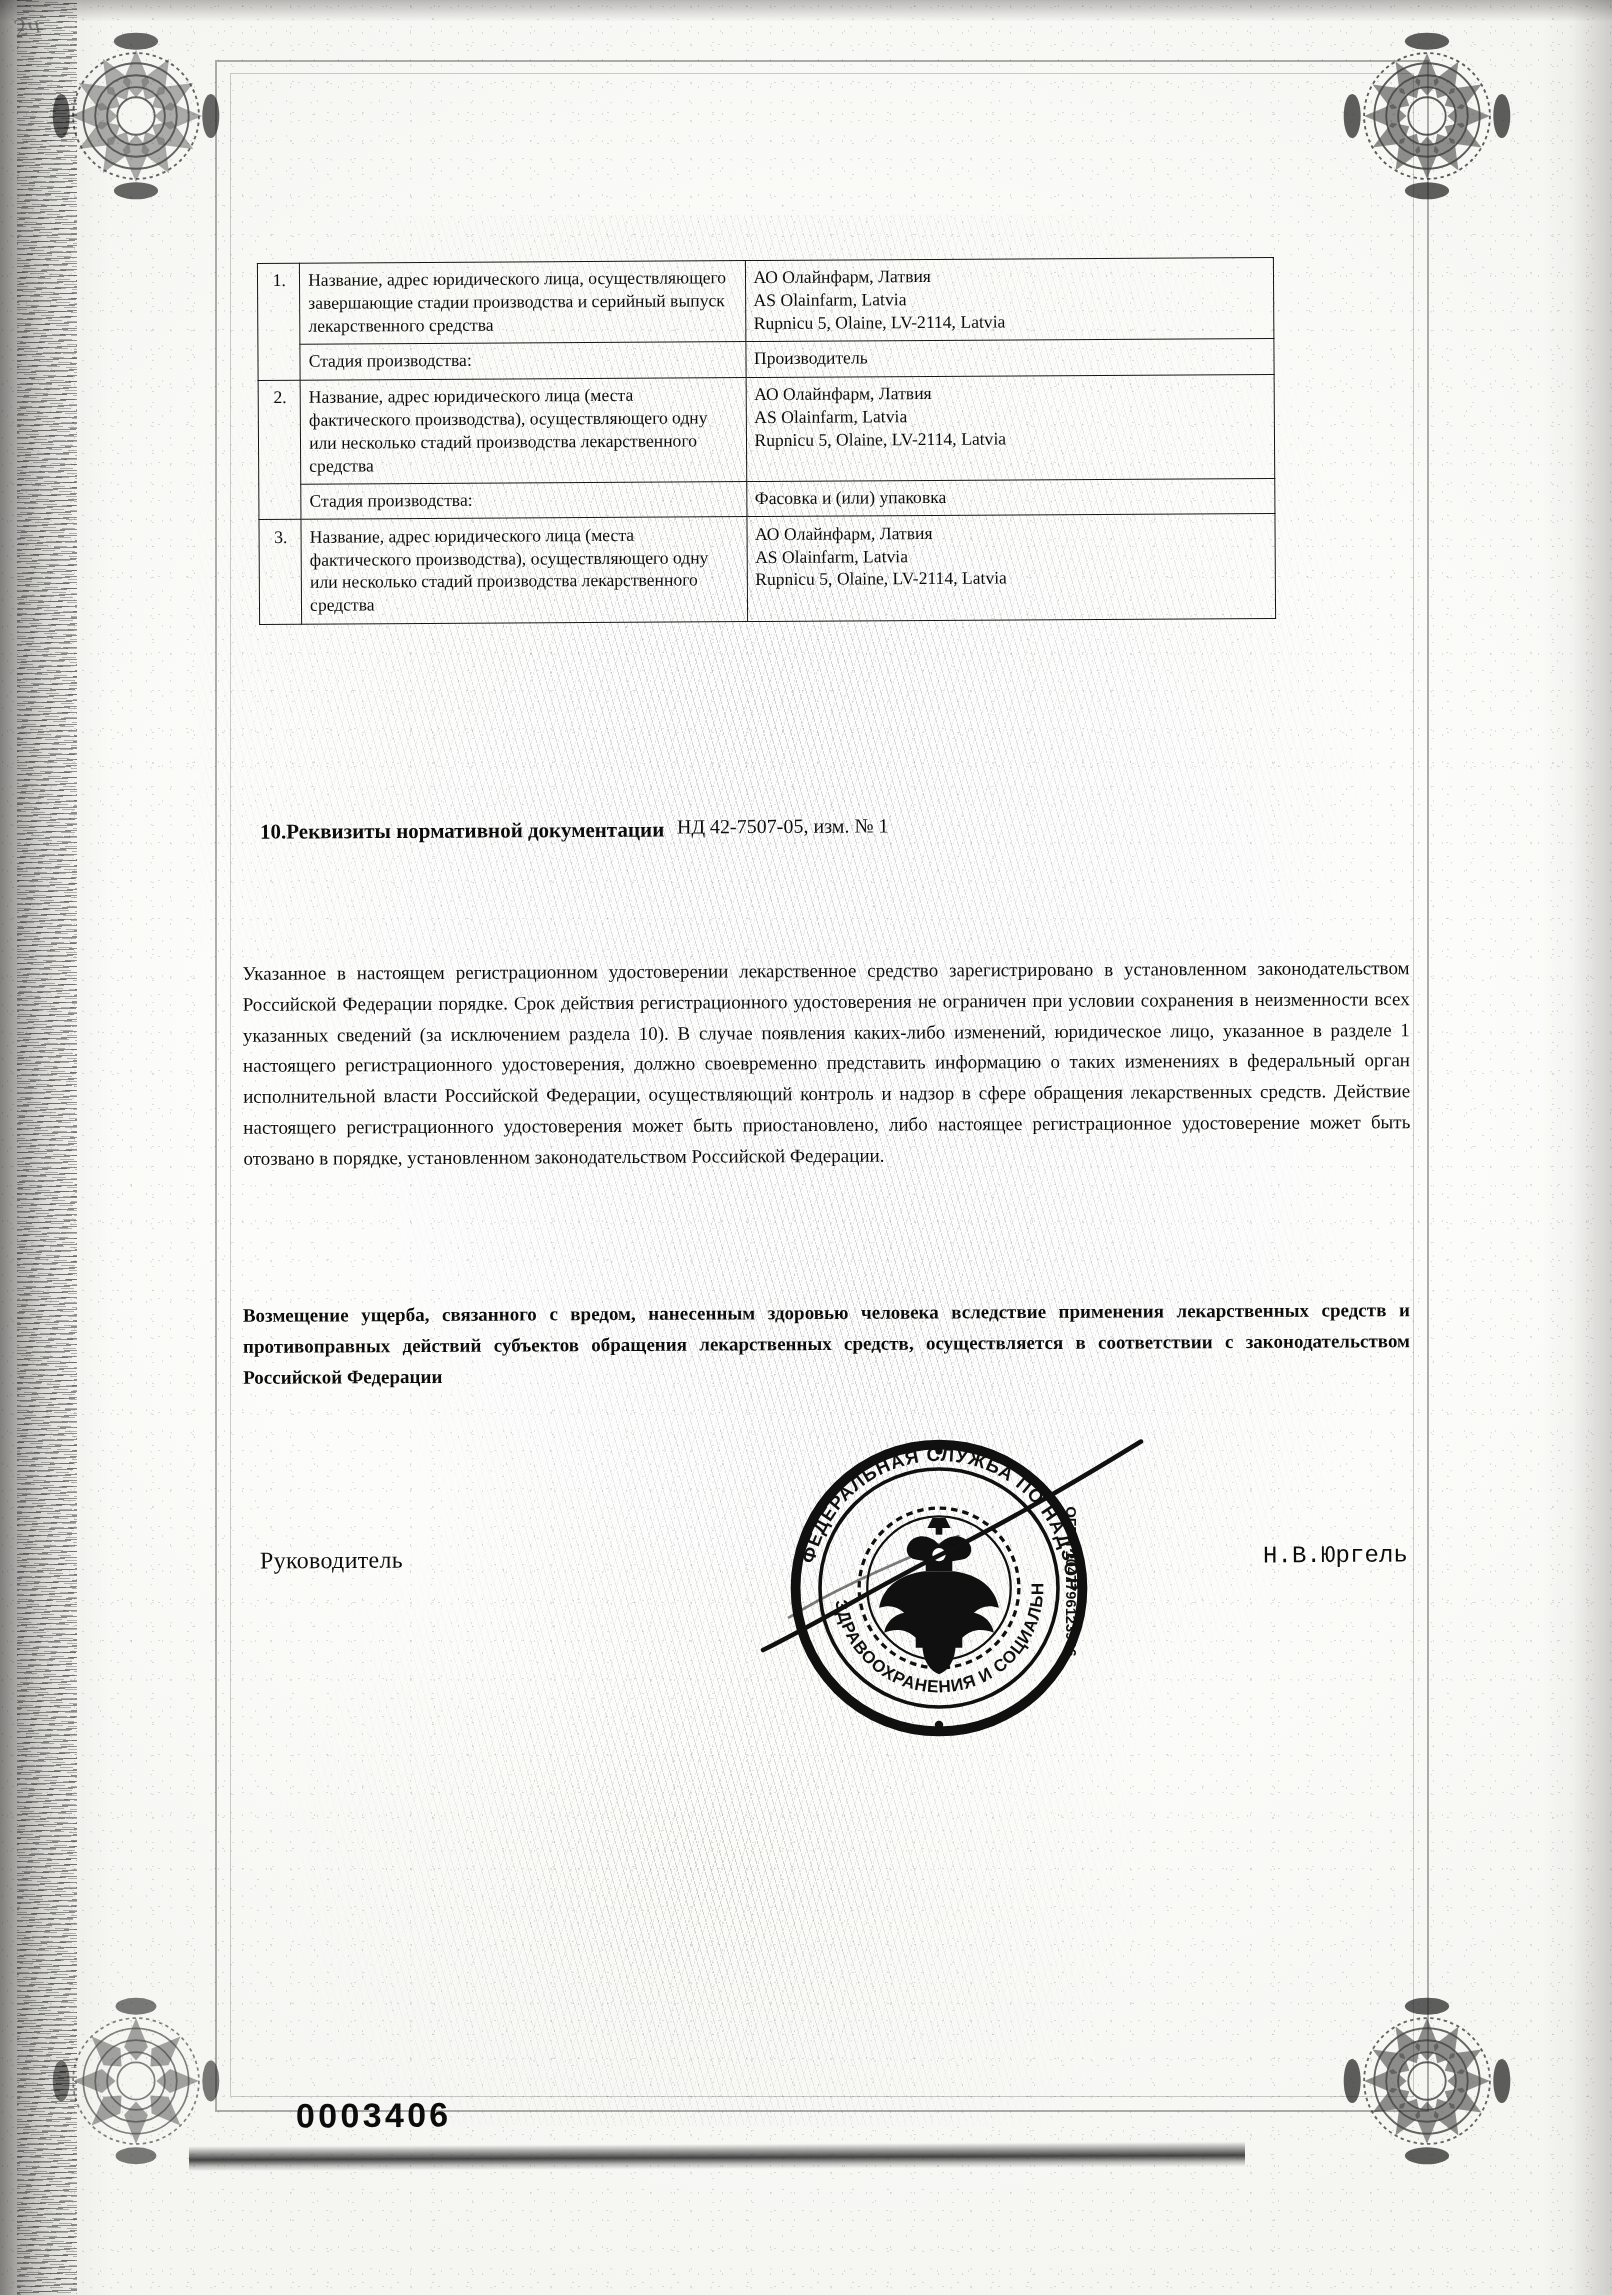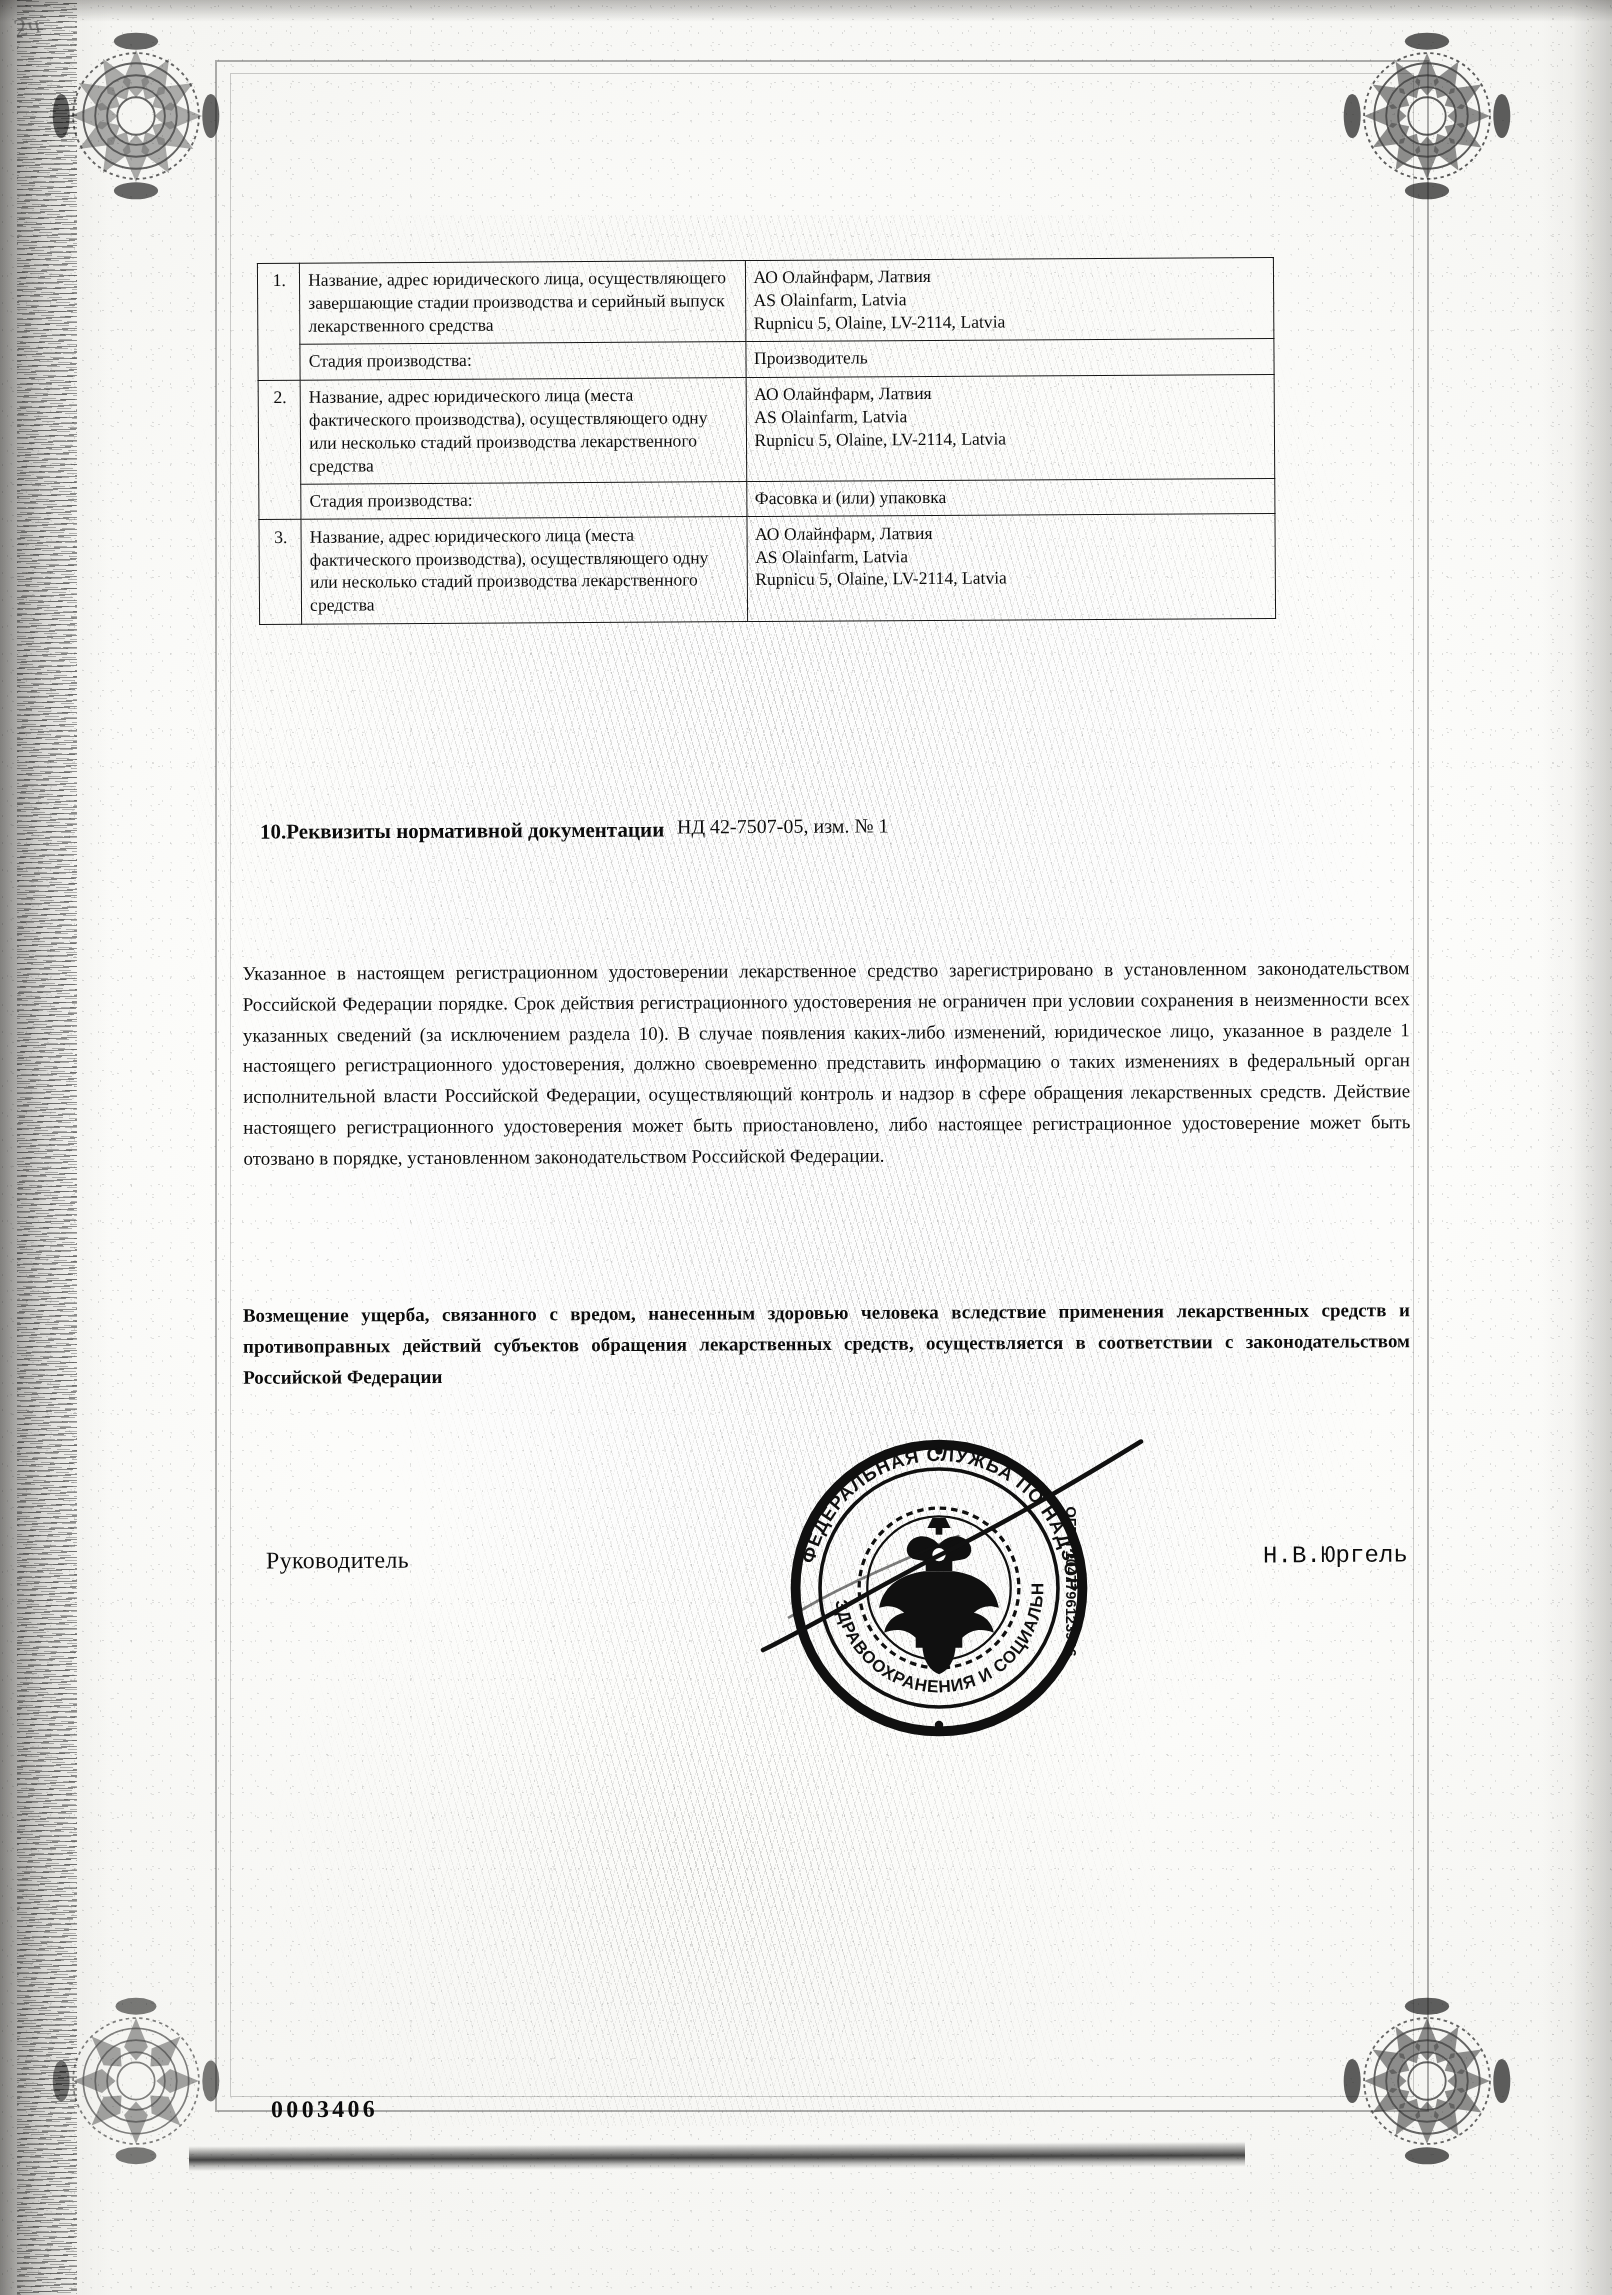--- a/index.html
+++ b/index.html
@@ -218,7 +218,7 @@
     font-size: 24px;
     transform: rotate(-0.35deg);
   }
-  .sig-role { letter-spacing: 0.3px; margin-left: 6px; }
+  .sig-role { letter-spacing: 0.3px; }
   .sig-name { letter-spacing: 0.1px; font-family: Liberation Mono, monospace; }
 
   

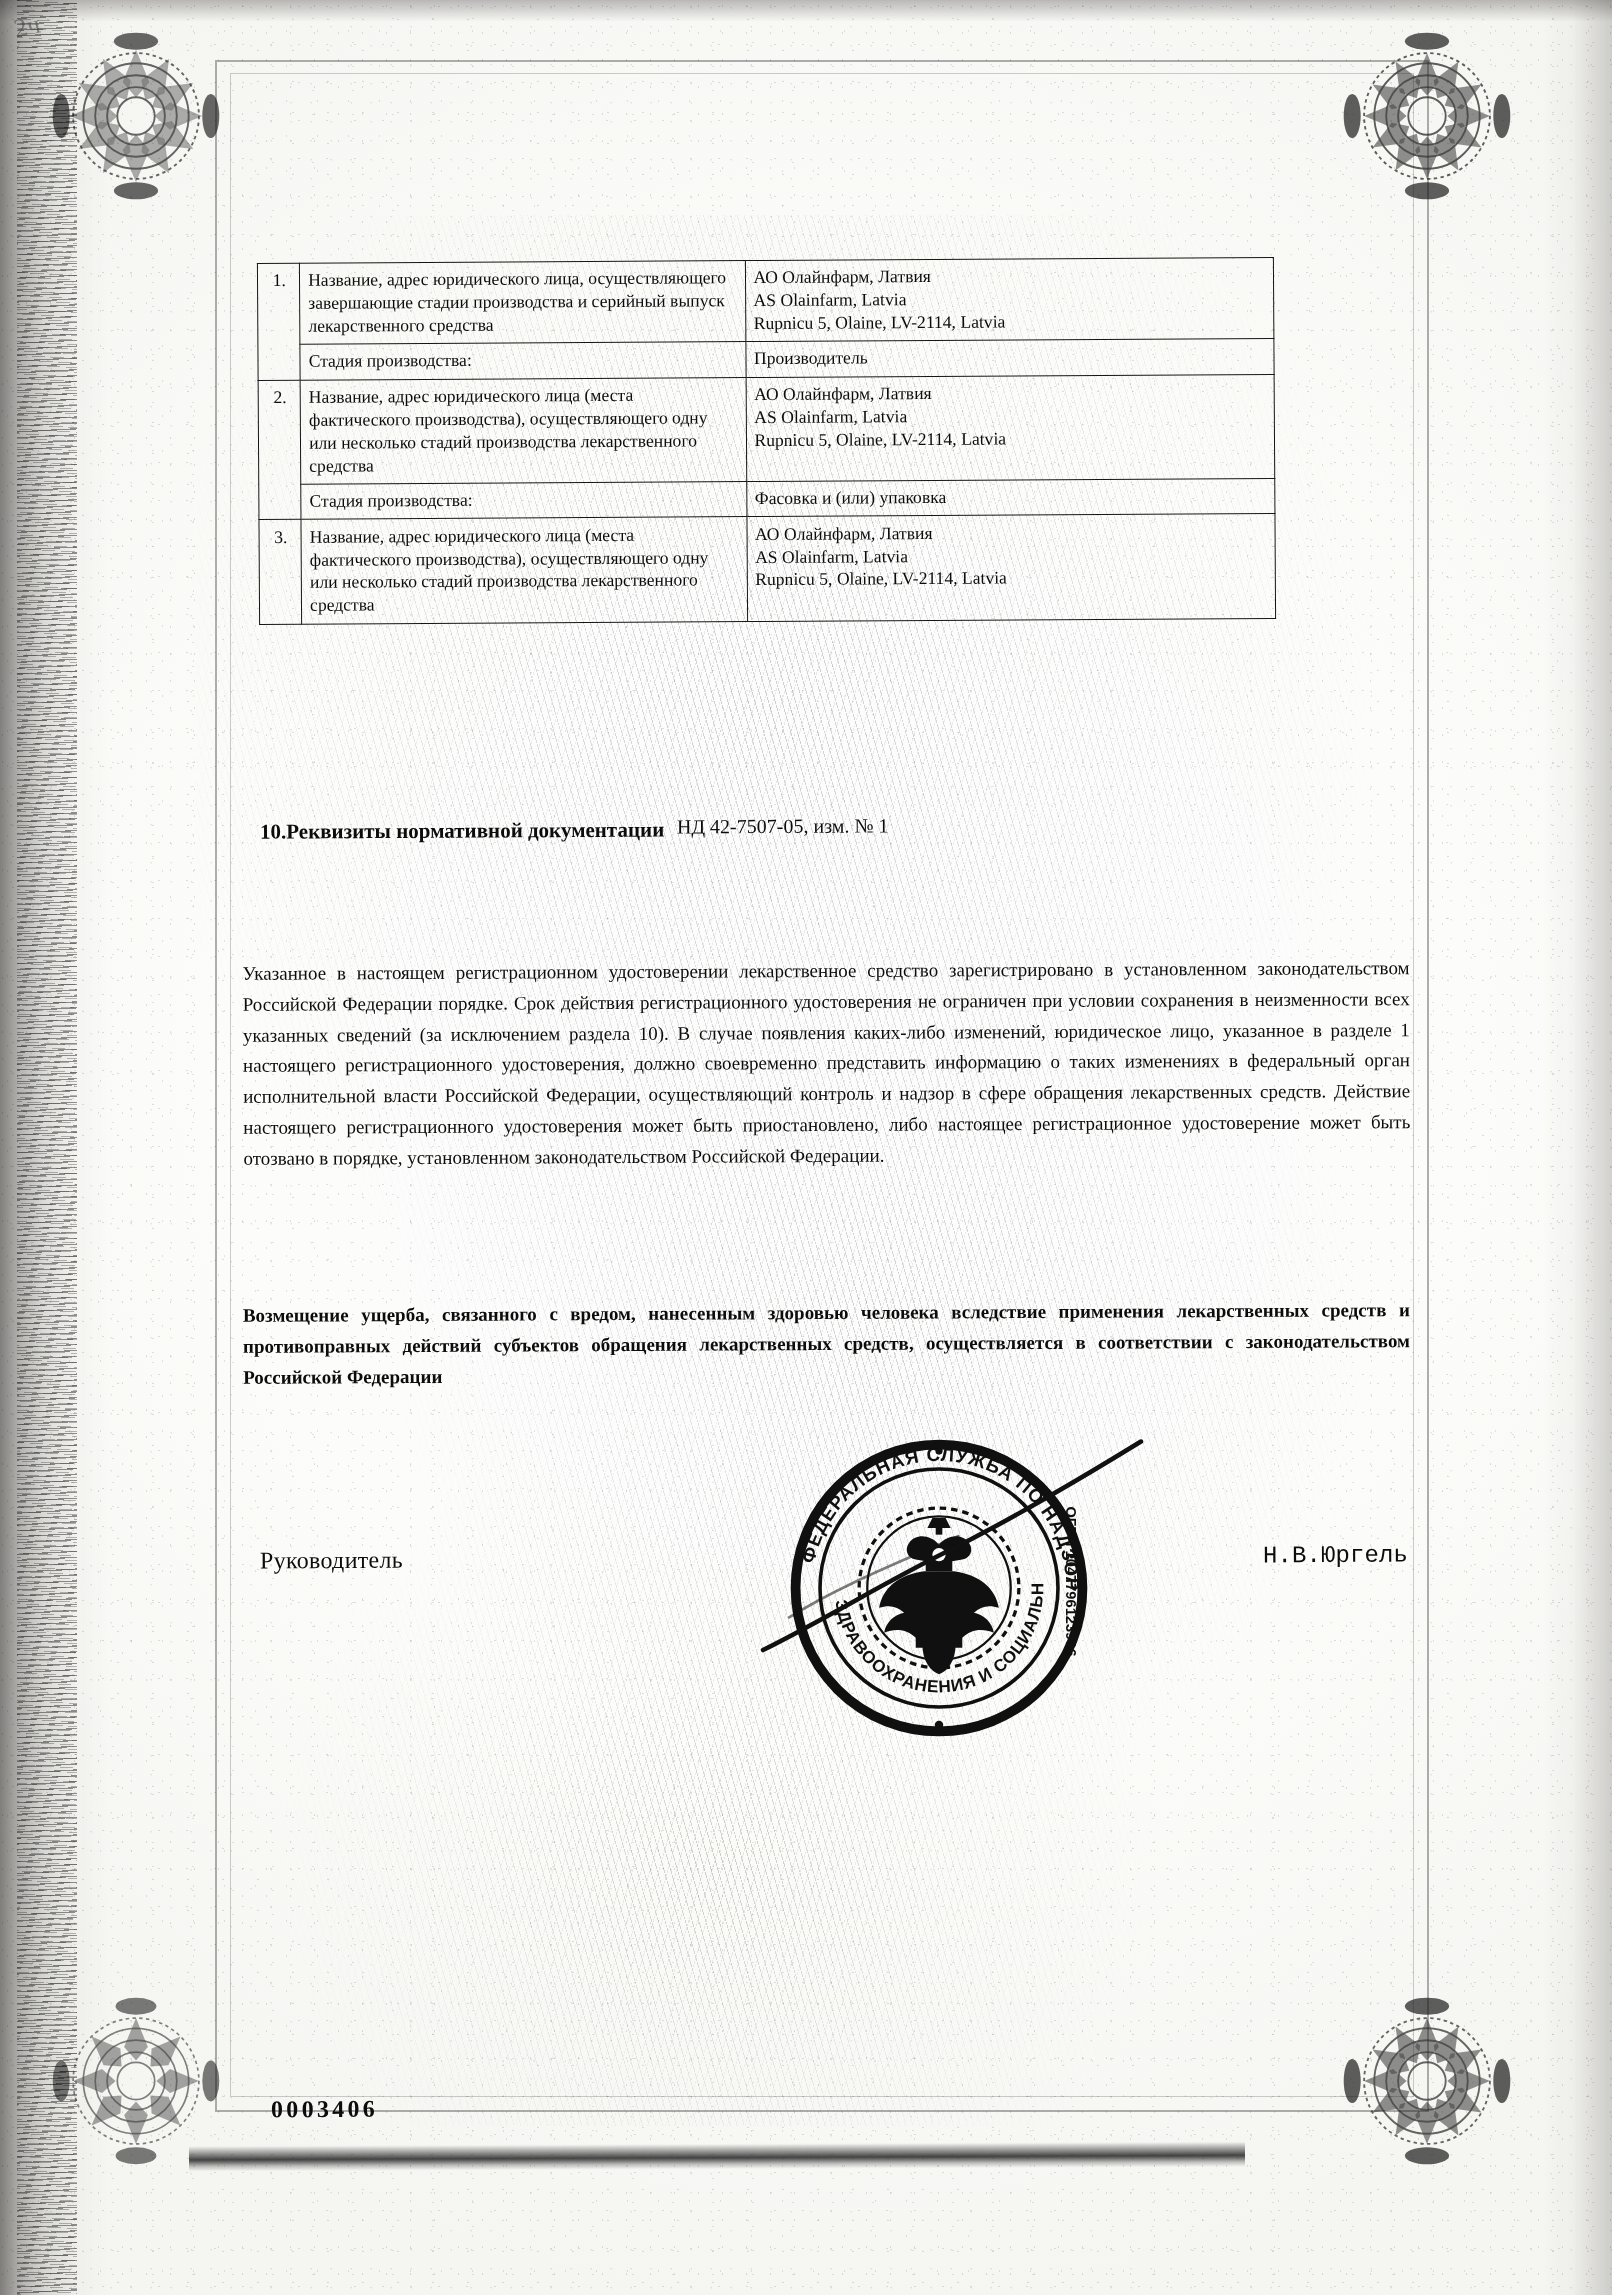--- a/index.html
+++ b/index.html
@@ -245,11 +245,11 @@
   
   .serial {
     position: absolute;
-    left: 271px;
+    left: 296px;
     top: 2096px;
-    font-family: Liberation Serif, serif;
+    font-family: Liberation Sans, sans-serif;
     font-weight: bold;
-    font-size: 24px;
+    font-size: 34px;
     letter-spacing: 3.3px;
     transform: rotate(-0.4deg);
   }

